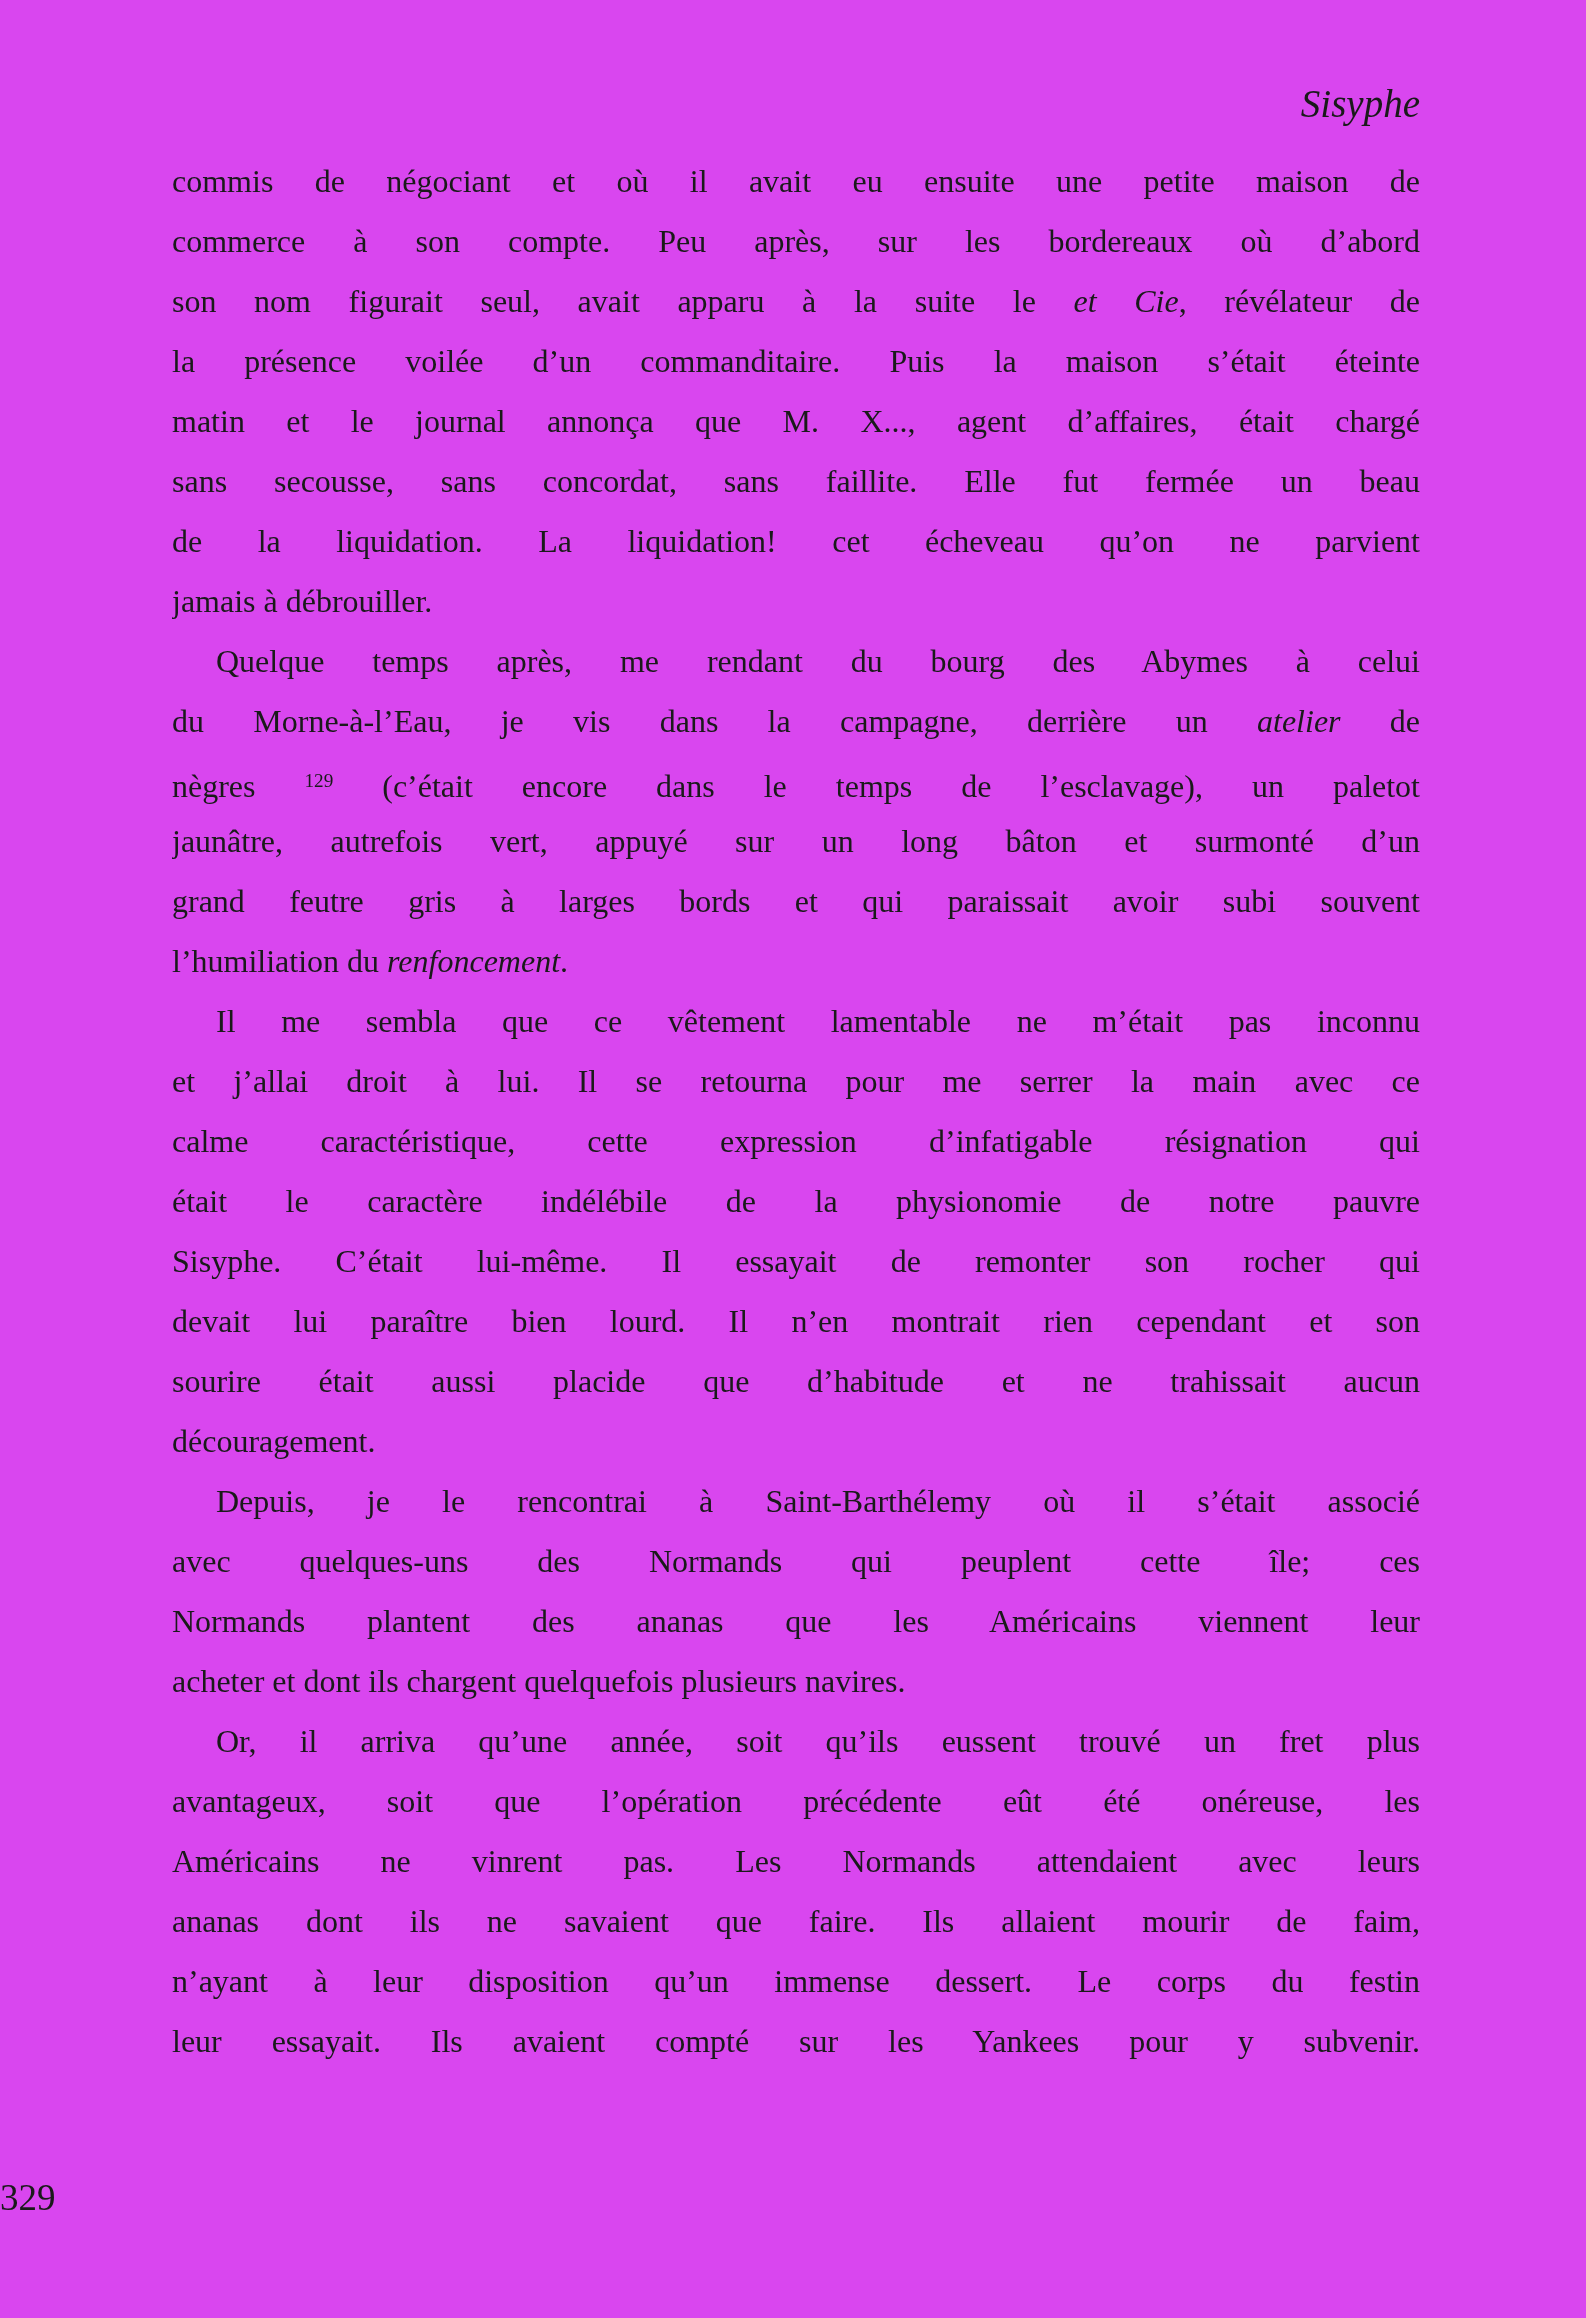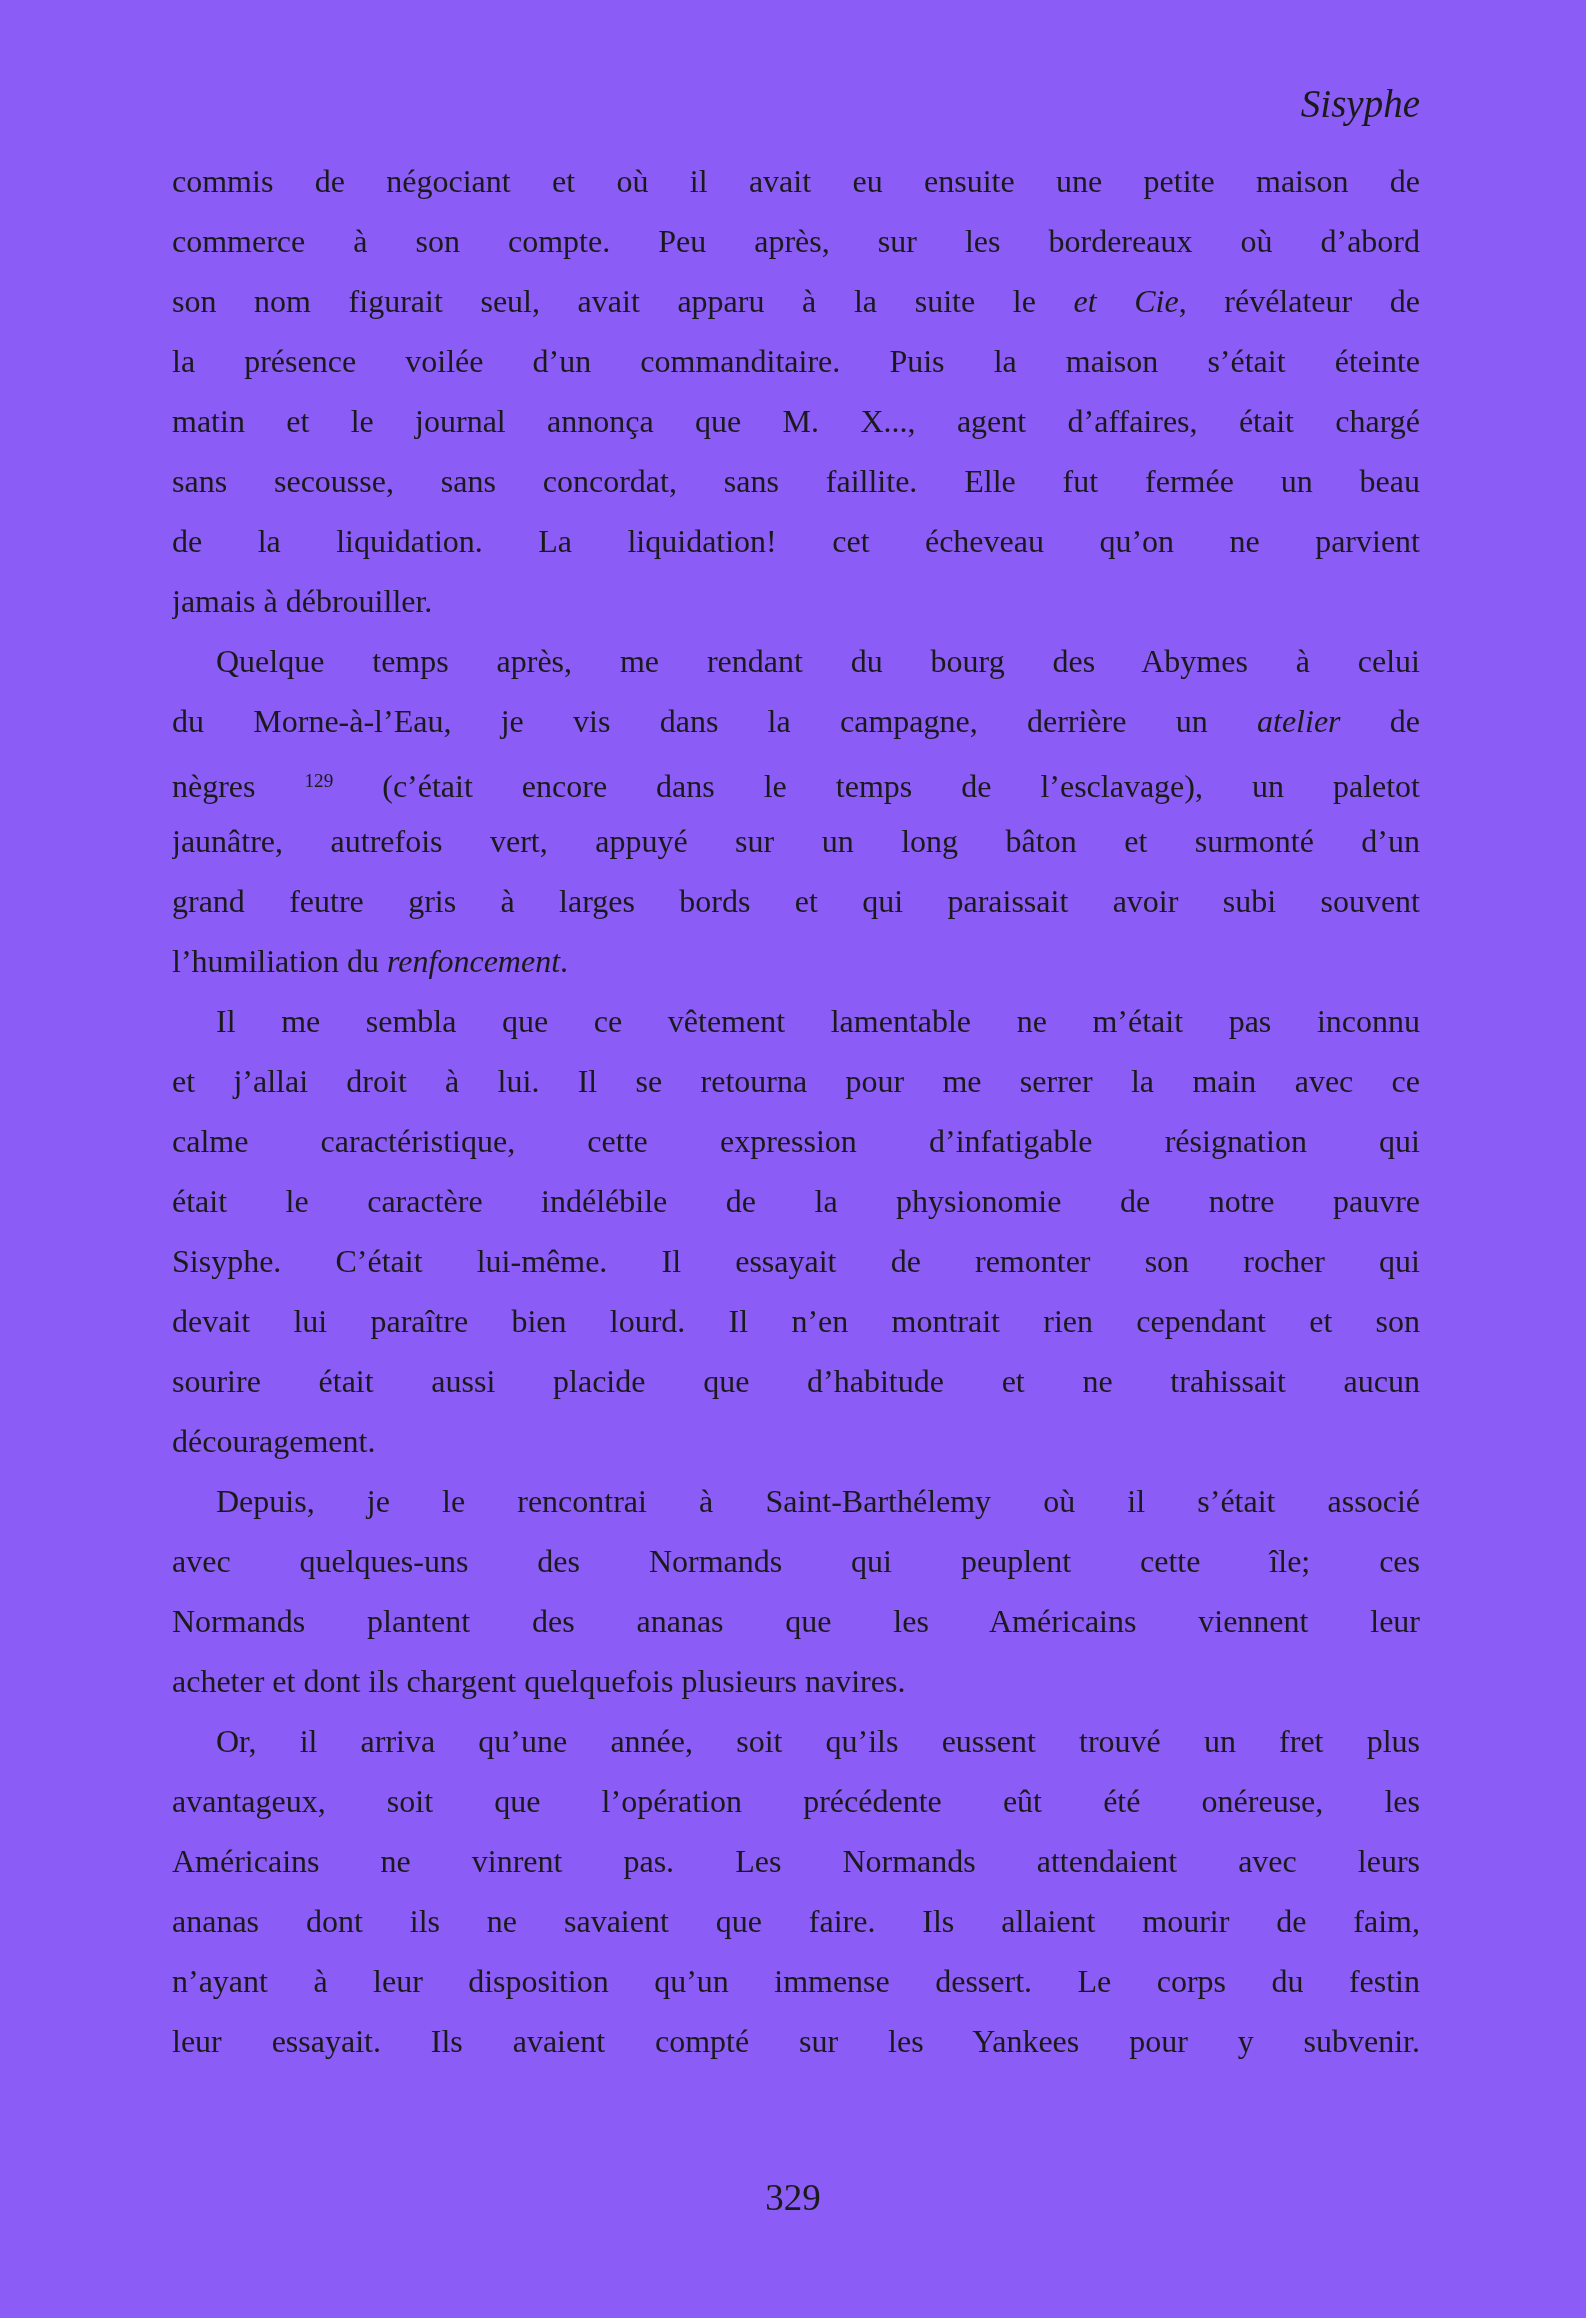--- a/index.html
+++ b/index.html
@@ -9,7 +9,7 @@
     position: relative;
     width: 1586px;
     height: 2319px;
-    background: #8b5cf6;
+    background: #d946ef;
     color: #1a1a1a;
     font-family: "Liberation Serif", serif;
     overflow: hidden;

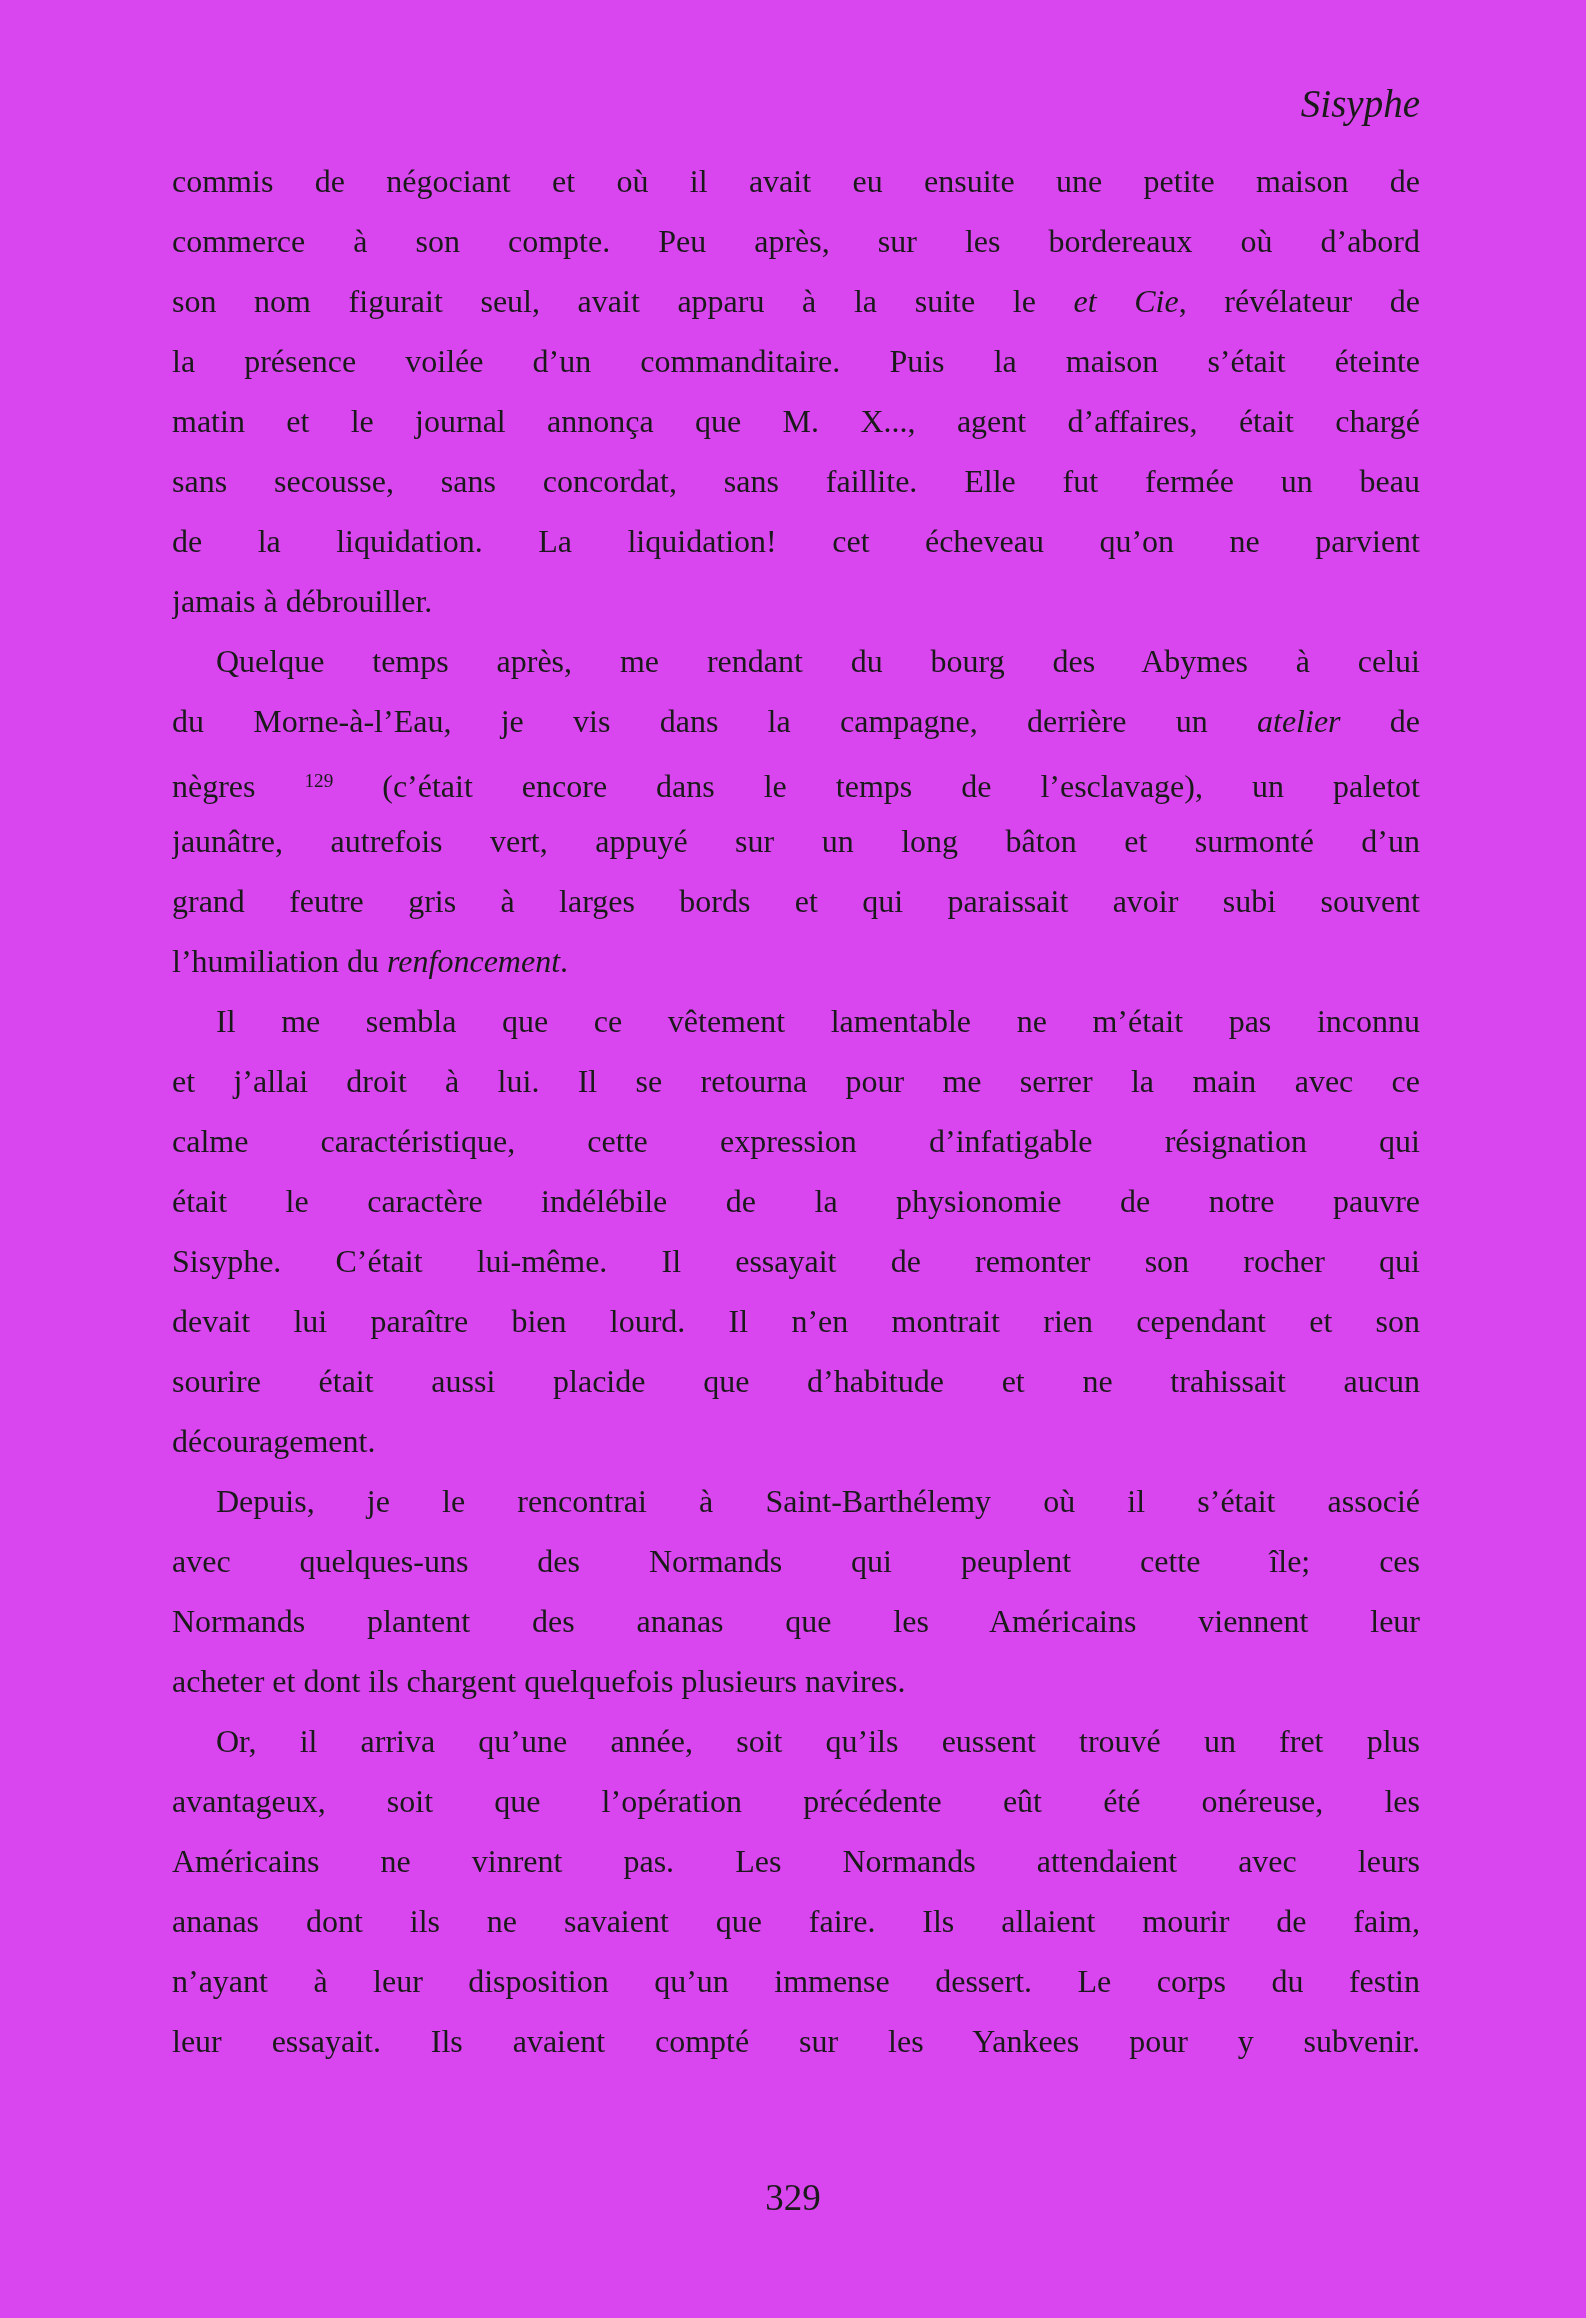--- a/index.html
+++ b/index.html
@@ -54,7 +54,7 @@
     left: 0;
     top: 2168px;
     width: 1586px;
-    text-align: center;
+    text-align: left;
     font-size: 37px;
     line-height: 60px;
   }

